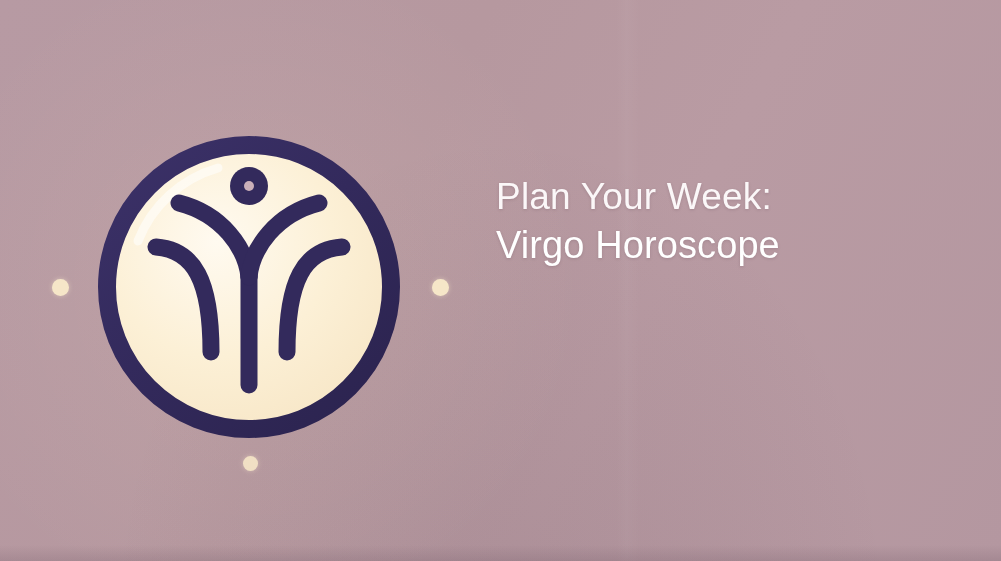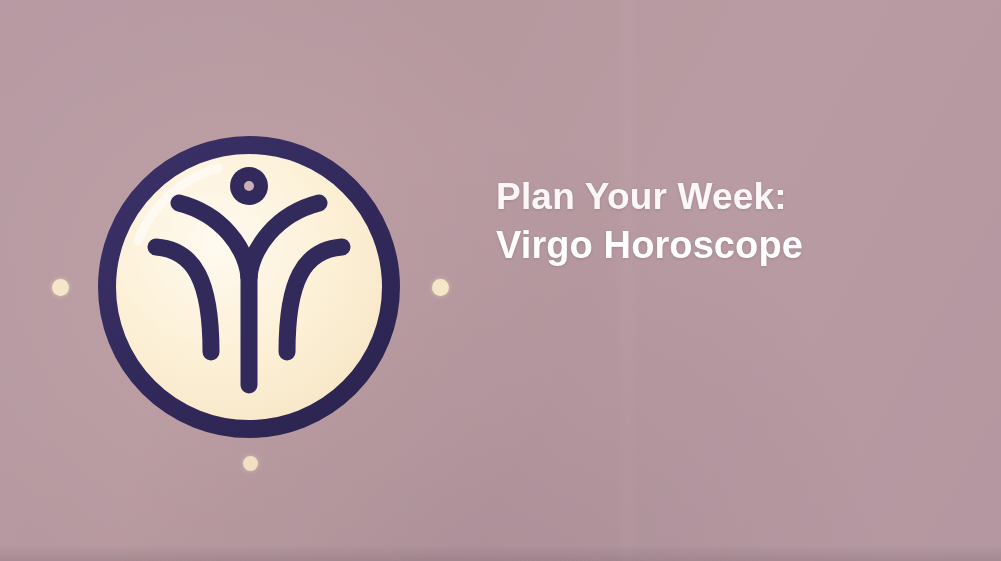--- a/index.html
+++ b/index.html
@@ -95,7 +95,7 @@
   .headline .line1 {
     display: block;
     font-size: 37px;
-    font-weight: 700;
+    font-weight: 400;
     letter-spacing: 0.2px;
     color: #fbf7f8;
   }

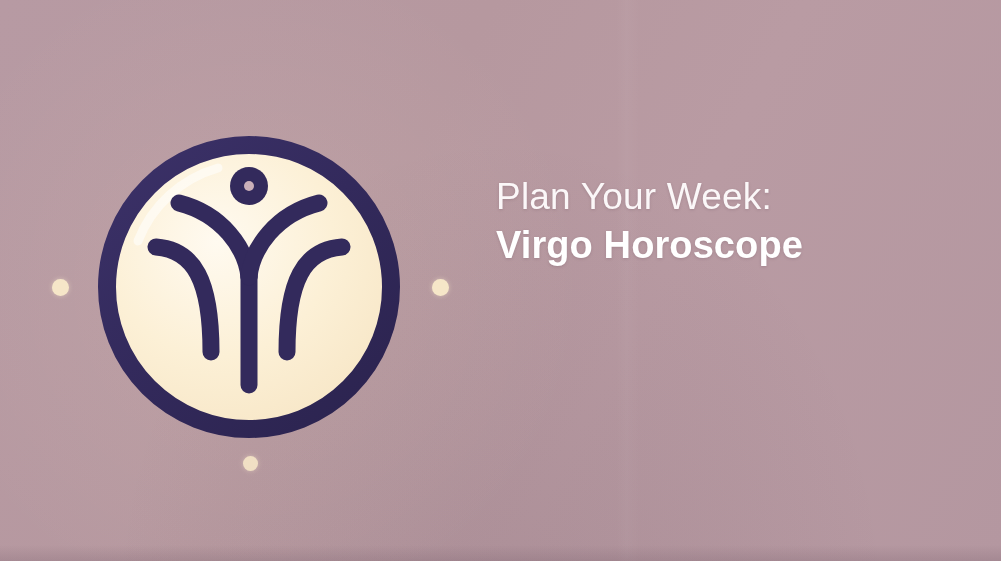--- a/index.html
+++ b/index.html
@@ -102,7 +102,7 @@
   .headline .line2 {
     display: block;
     font-size: 38px;
-    font-weight: 700;
+    font-weight: 400;
     letter-spacing: 0.1px;
     margin-top: 11px;
     color: #ffffff;

